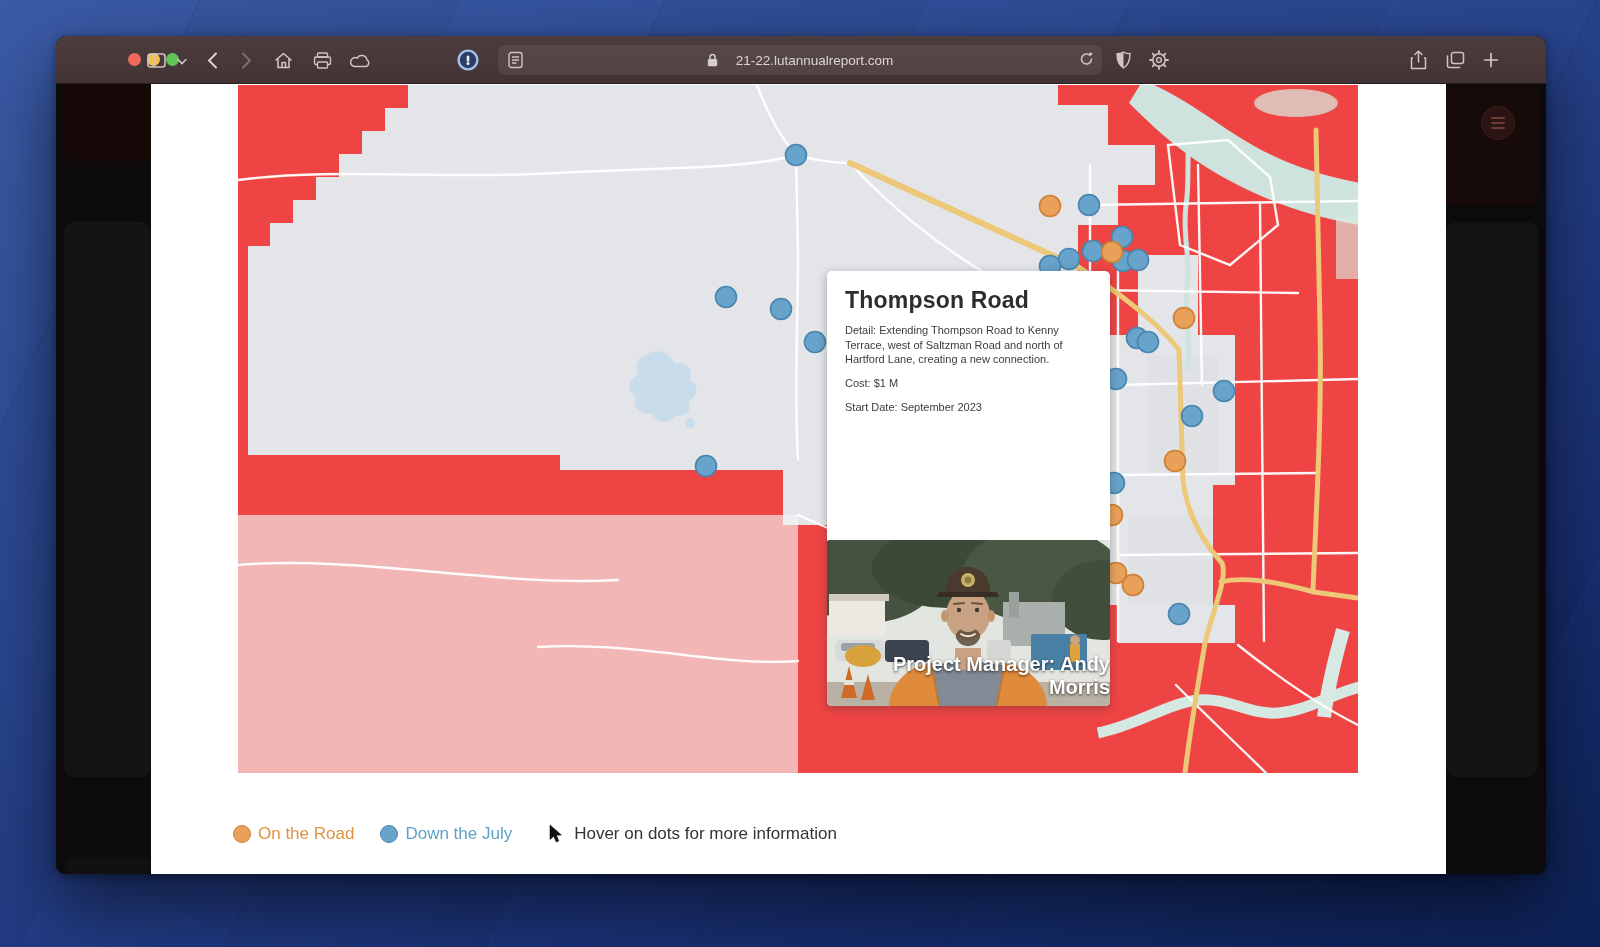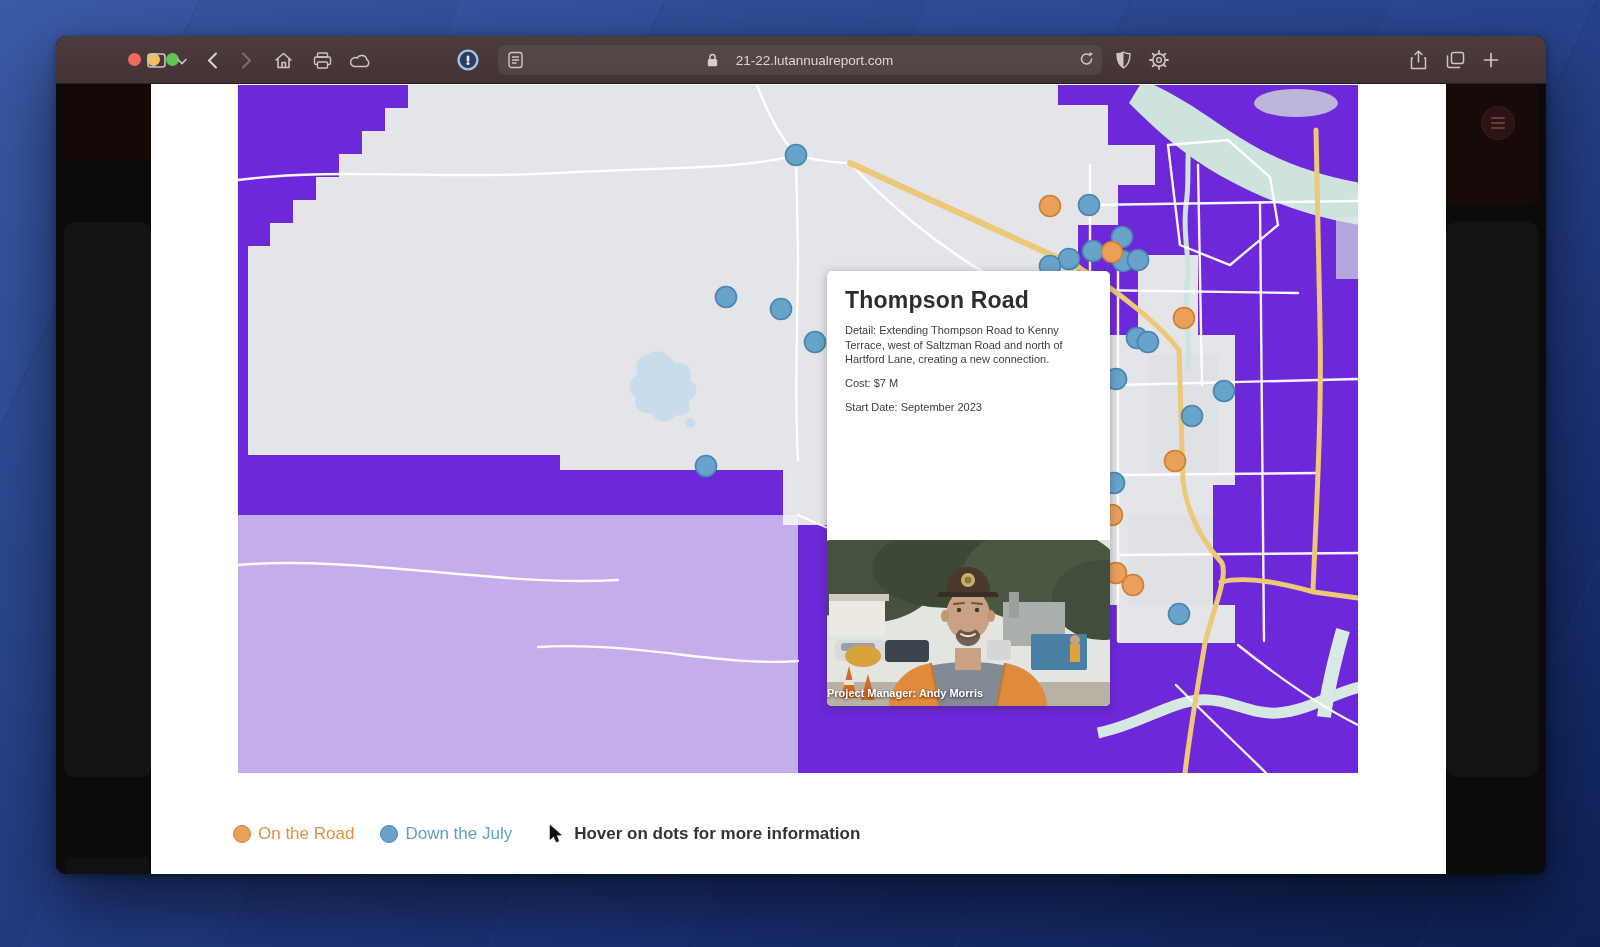--- a/index.html
+++ b/index.html
@@ -34,7 +34,7 @@
   .deco { position:absolute; border-radius:10px; }
   .panel { position:absolute; left:95px; top:0px; width:1295px; height:790px; background:#ffffff; }
 
-  .mapbox { position:absolute; left:87px; top:1px; width:1120px; height:688px; background:#6d28d9; }
+  .mapbox { position:absolute; left:87px; top:1px; width:1120px; height:688px; background:#ef4444; }
   .mapbox svg { display:block; }
 
   

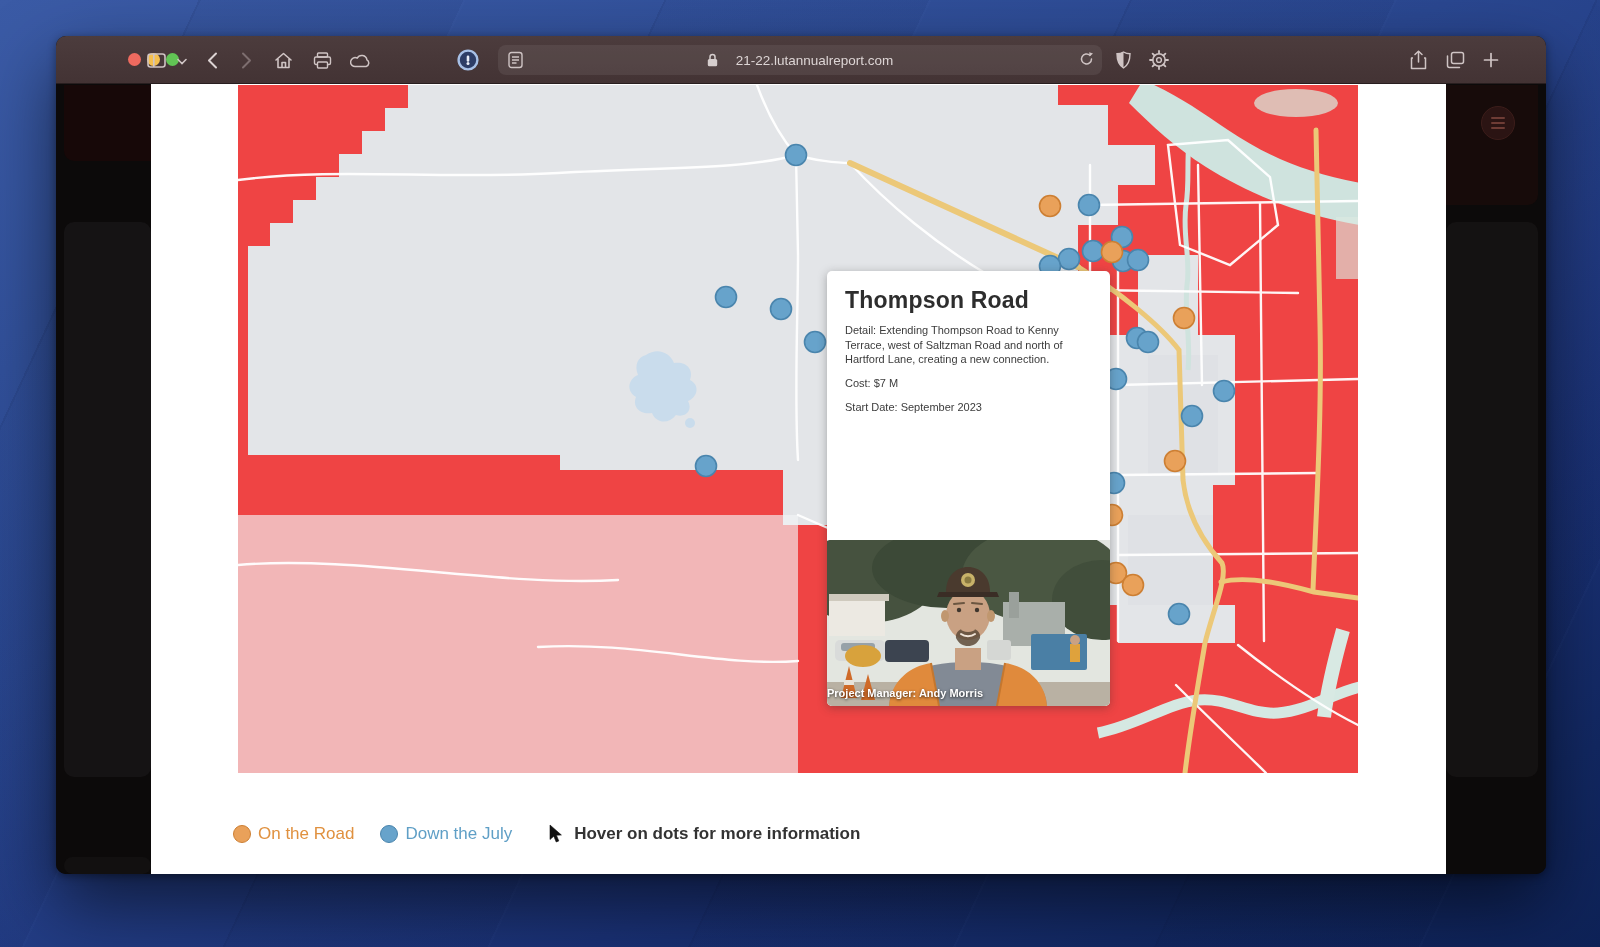--- a/index.html
+++ b/index.html
@@ -289,7 +289,7 @@
           <div class="card-text">
             <div class="card-title">Thompson Road</div>
             <p>Detail: Extending Thompson Road to Kenny Terrace, west of Saltzman Road and north of Hartford Lane, creating a new connection.</p>
-            <p>Cost: $7 M</p>
+            <p>Cost: $1 M</p>
             <p>Start Date: September 2023</p>
           </div>
           <div class="photo">

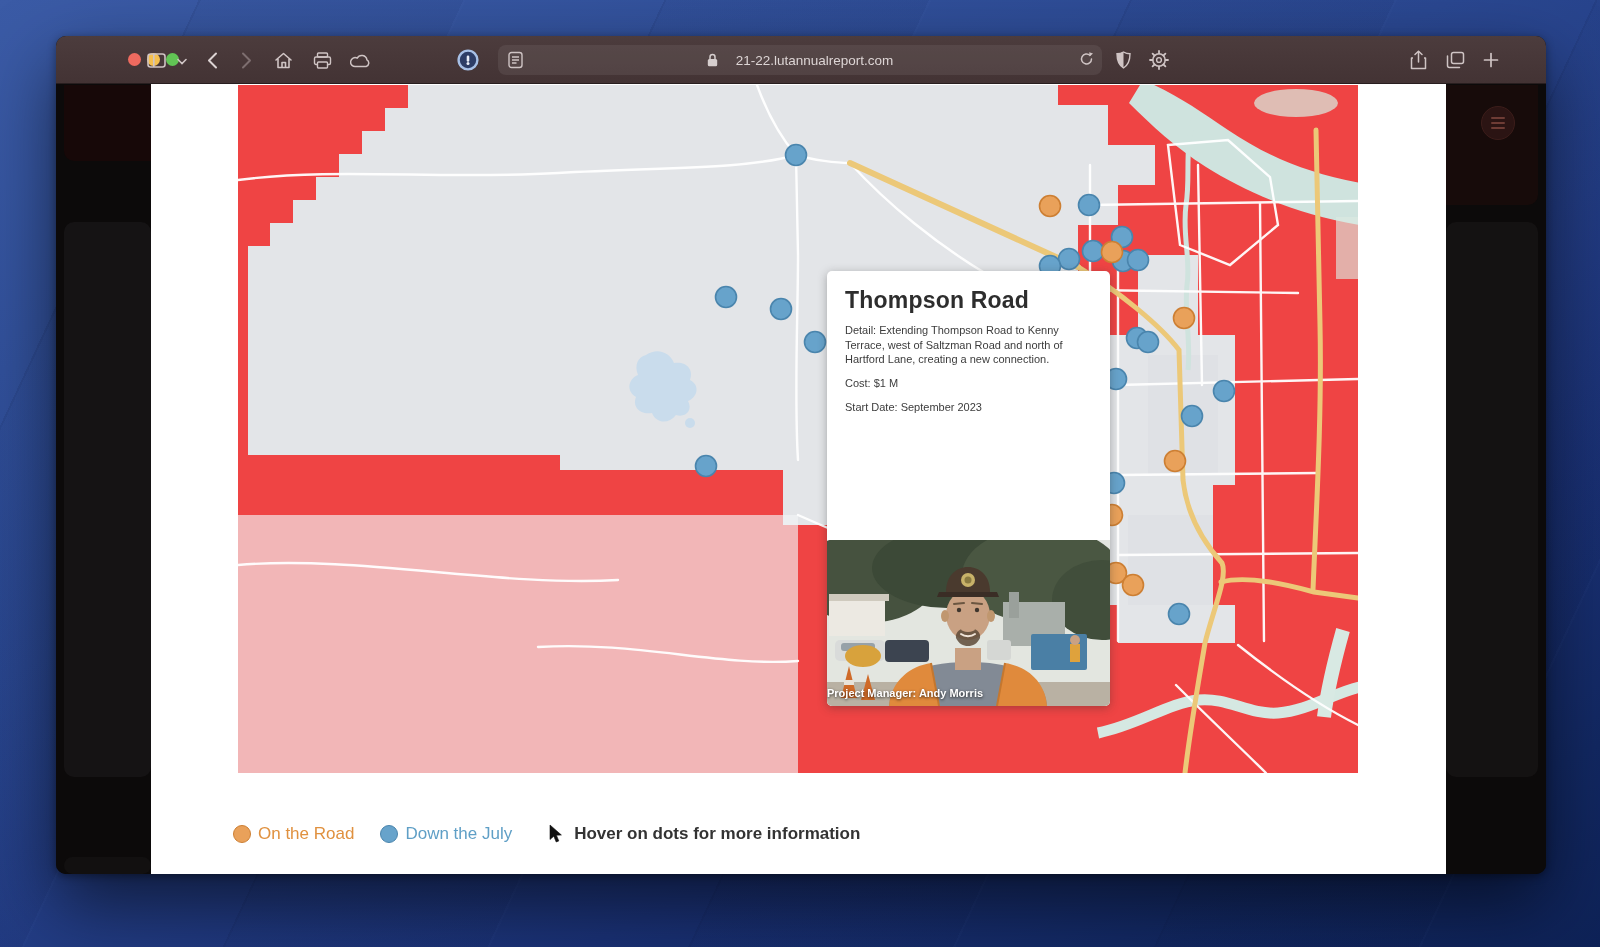--- a/index.html
+++ b/index.html
@@ -44,8 +44,8 @@
   .card-title { font-size:23px; font-weight:700; color:#2d2d2d; letter-spacing:.2px; margin-bottom:9px; }
   .card p { font-size:11px; line-height:1.34; color:#3c3c3c; margin-bottom:9px; }
   .photo { margin-top:auto; position:relative; height:166px; width:100%; }
-  .photo-caption { position:absolute; left:0; right:0; bottom:7px; text-align:left;
-    color:#fff; font-size:11px; font-weight:700; text-shadow:0 1px 3px rgba(0,0,0,.75); }
+  .photo-caption { position:absolute; left:0; right:0; bottom:7px; text-align:right;
+    color:#fff; font-size:20px; font-weight:700; text-shadow:0 1px 3px rgba(0,0,0,.75); }
 
   
   .legend { position:absolute; left:82px; top:736px; height:28px; display:flex; align-items:center; font-size:17px; }

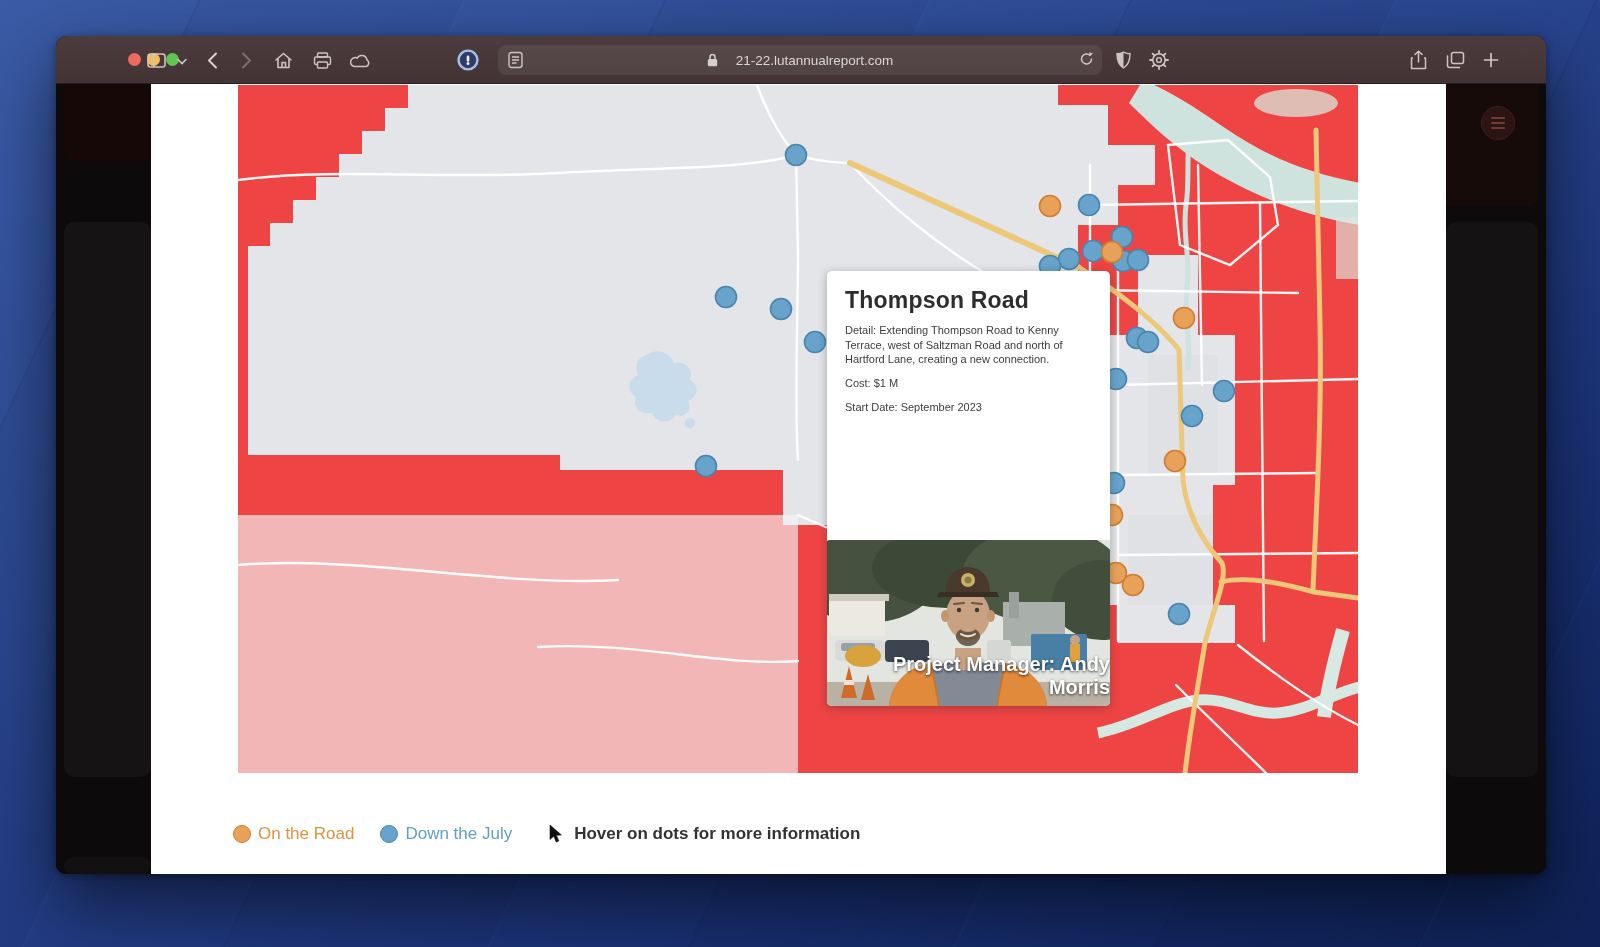--- a/index.html
+++ b/index.html
@@ -53,7 +53,7 @@
   .legend-label { font-weight:400; }
   .legend-item { display:flex; align-items:center; margin-right:26px; }
   .legend-cursor { margin-left:10px; margin-right:11px; display:flex; align-items:center; }
-  .legend-hint { color:#333;font-weight:bold; }
+  .legend-hint { color:#333; }
 
   
   .menu-bubble { position:absolute; border-radius:50%; background:#2b1413; border:1px solid #3c1d1a;

